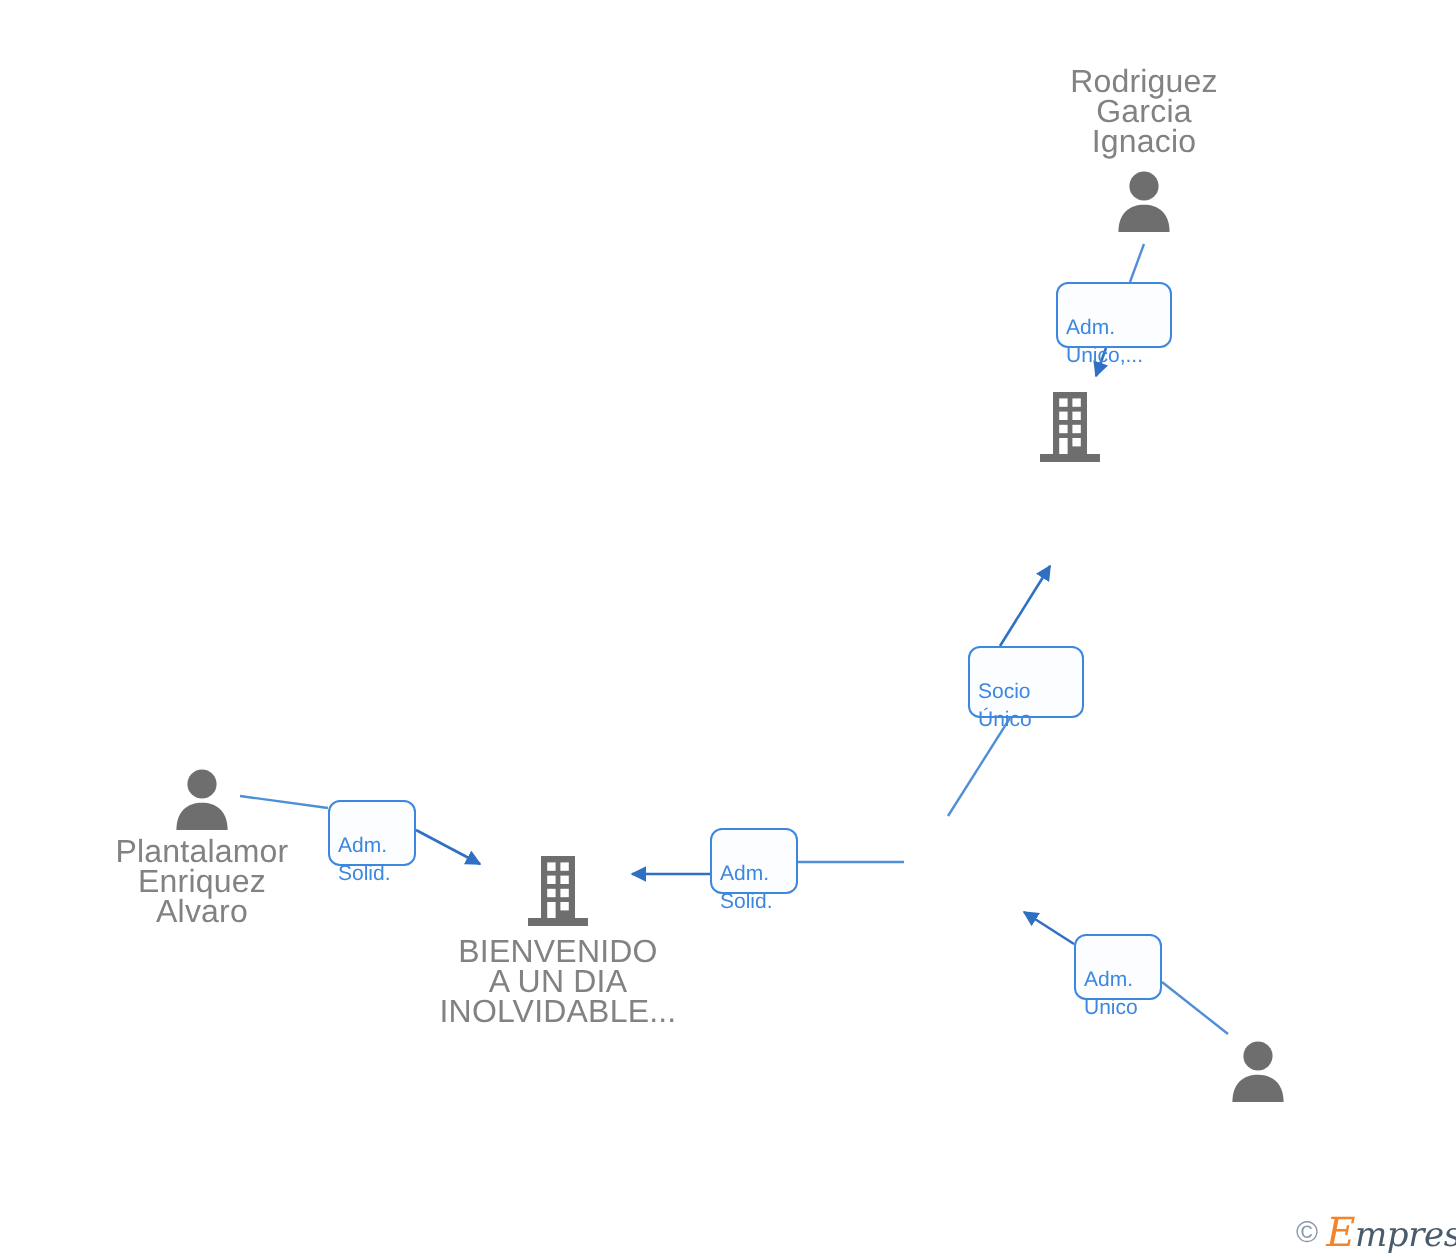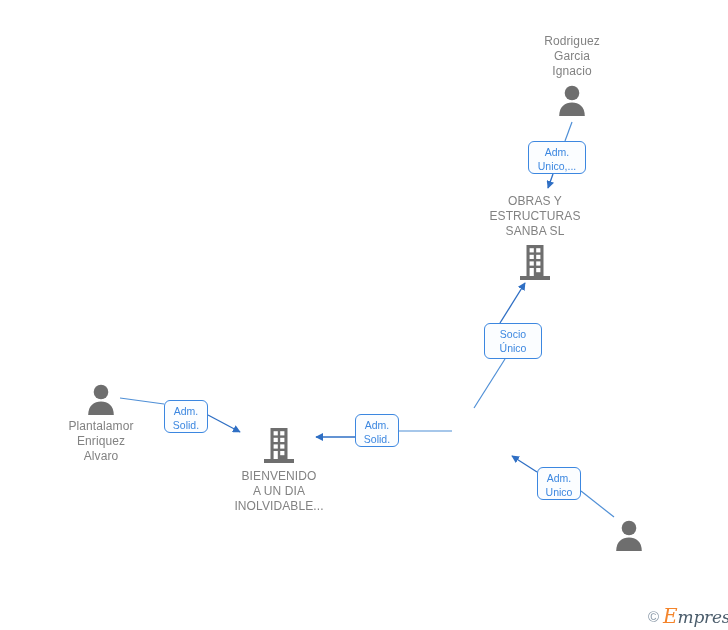--- a/index.html
+++ b/index.html
@@ -37,7 +37,7 @@
   }
   .node .glyph svg { display: inline-block; }
   .node-label {
-    font-size: 12px;
+    font-size: 16px;
     line-height: 15px;
     color: #828282;
     letter-spacing: 0.1px;

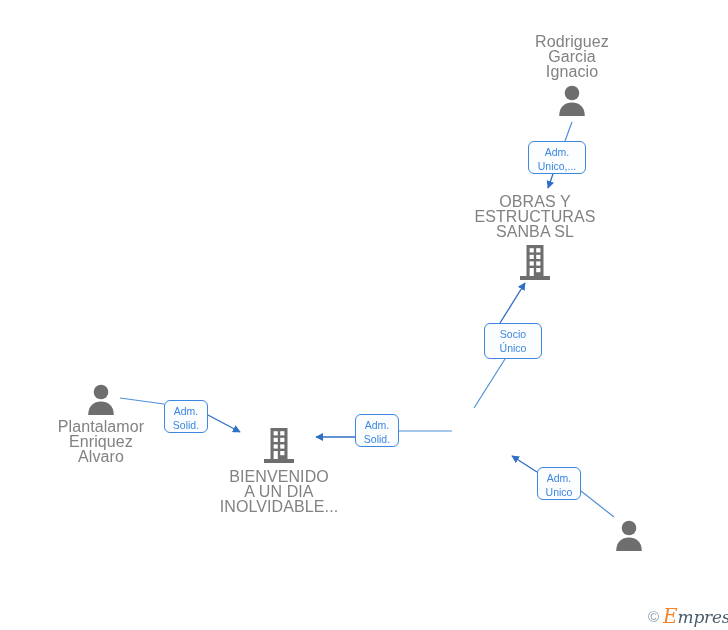--- a/index.html
+++ b/index.html
@@ -60,8 +60,7 @@
     color: #3c87e0;
     font-size: 10.5px;
     line-height: 14px;
-    text-align: center;
-    padding: 3px 4px 4px 4px;
+    padding: 15px 4px 4px 4px;
     white-space: pre-line;
   }
 

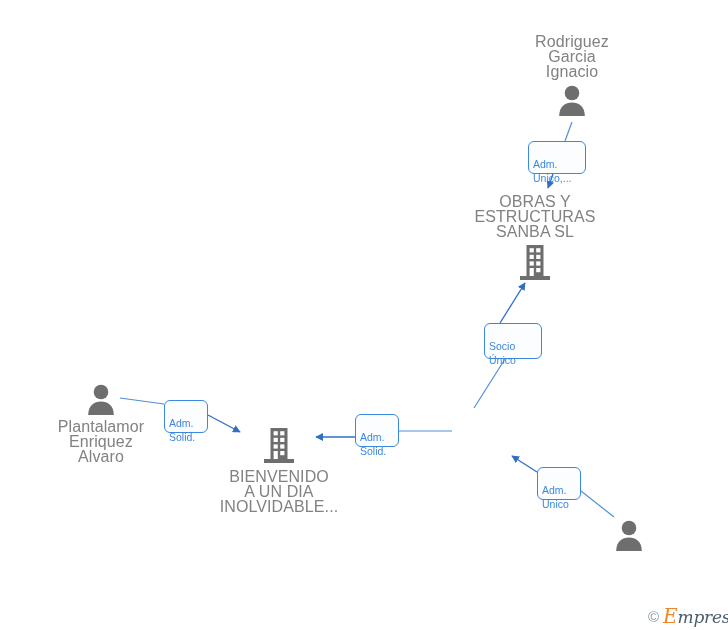--- a/index.html
+++ b/index.html
@@ -132,9 +132,6 @@
   </div>
 
   <div class="node" style="left:535px; top:194px;">
-    <div class="node-label label-above">OBRAS Y
-ESTRUCTURAS
-SANBA  SL</div>
     <span class="glyph">
       <svg width="36" height="40" viewBox="0 0 36 40">
         <rect x="9.5" y="2" width="17" height="33" fill="#6e6e6e"></rect>

